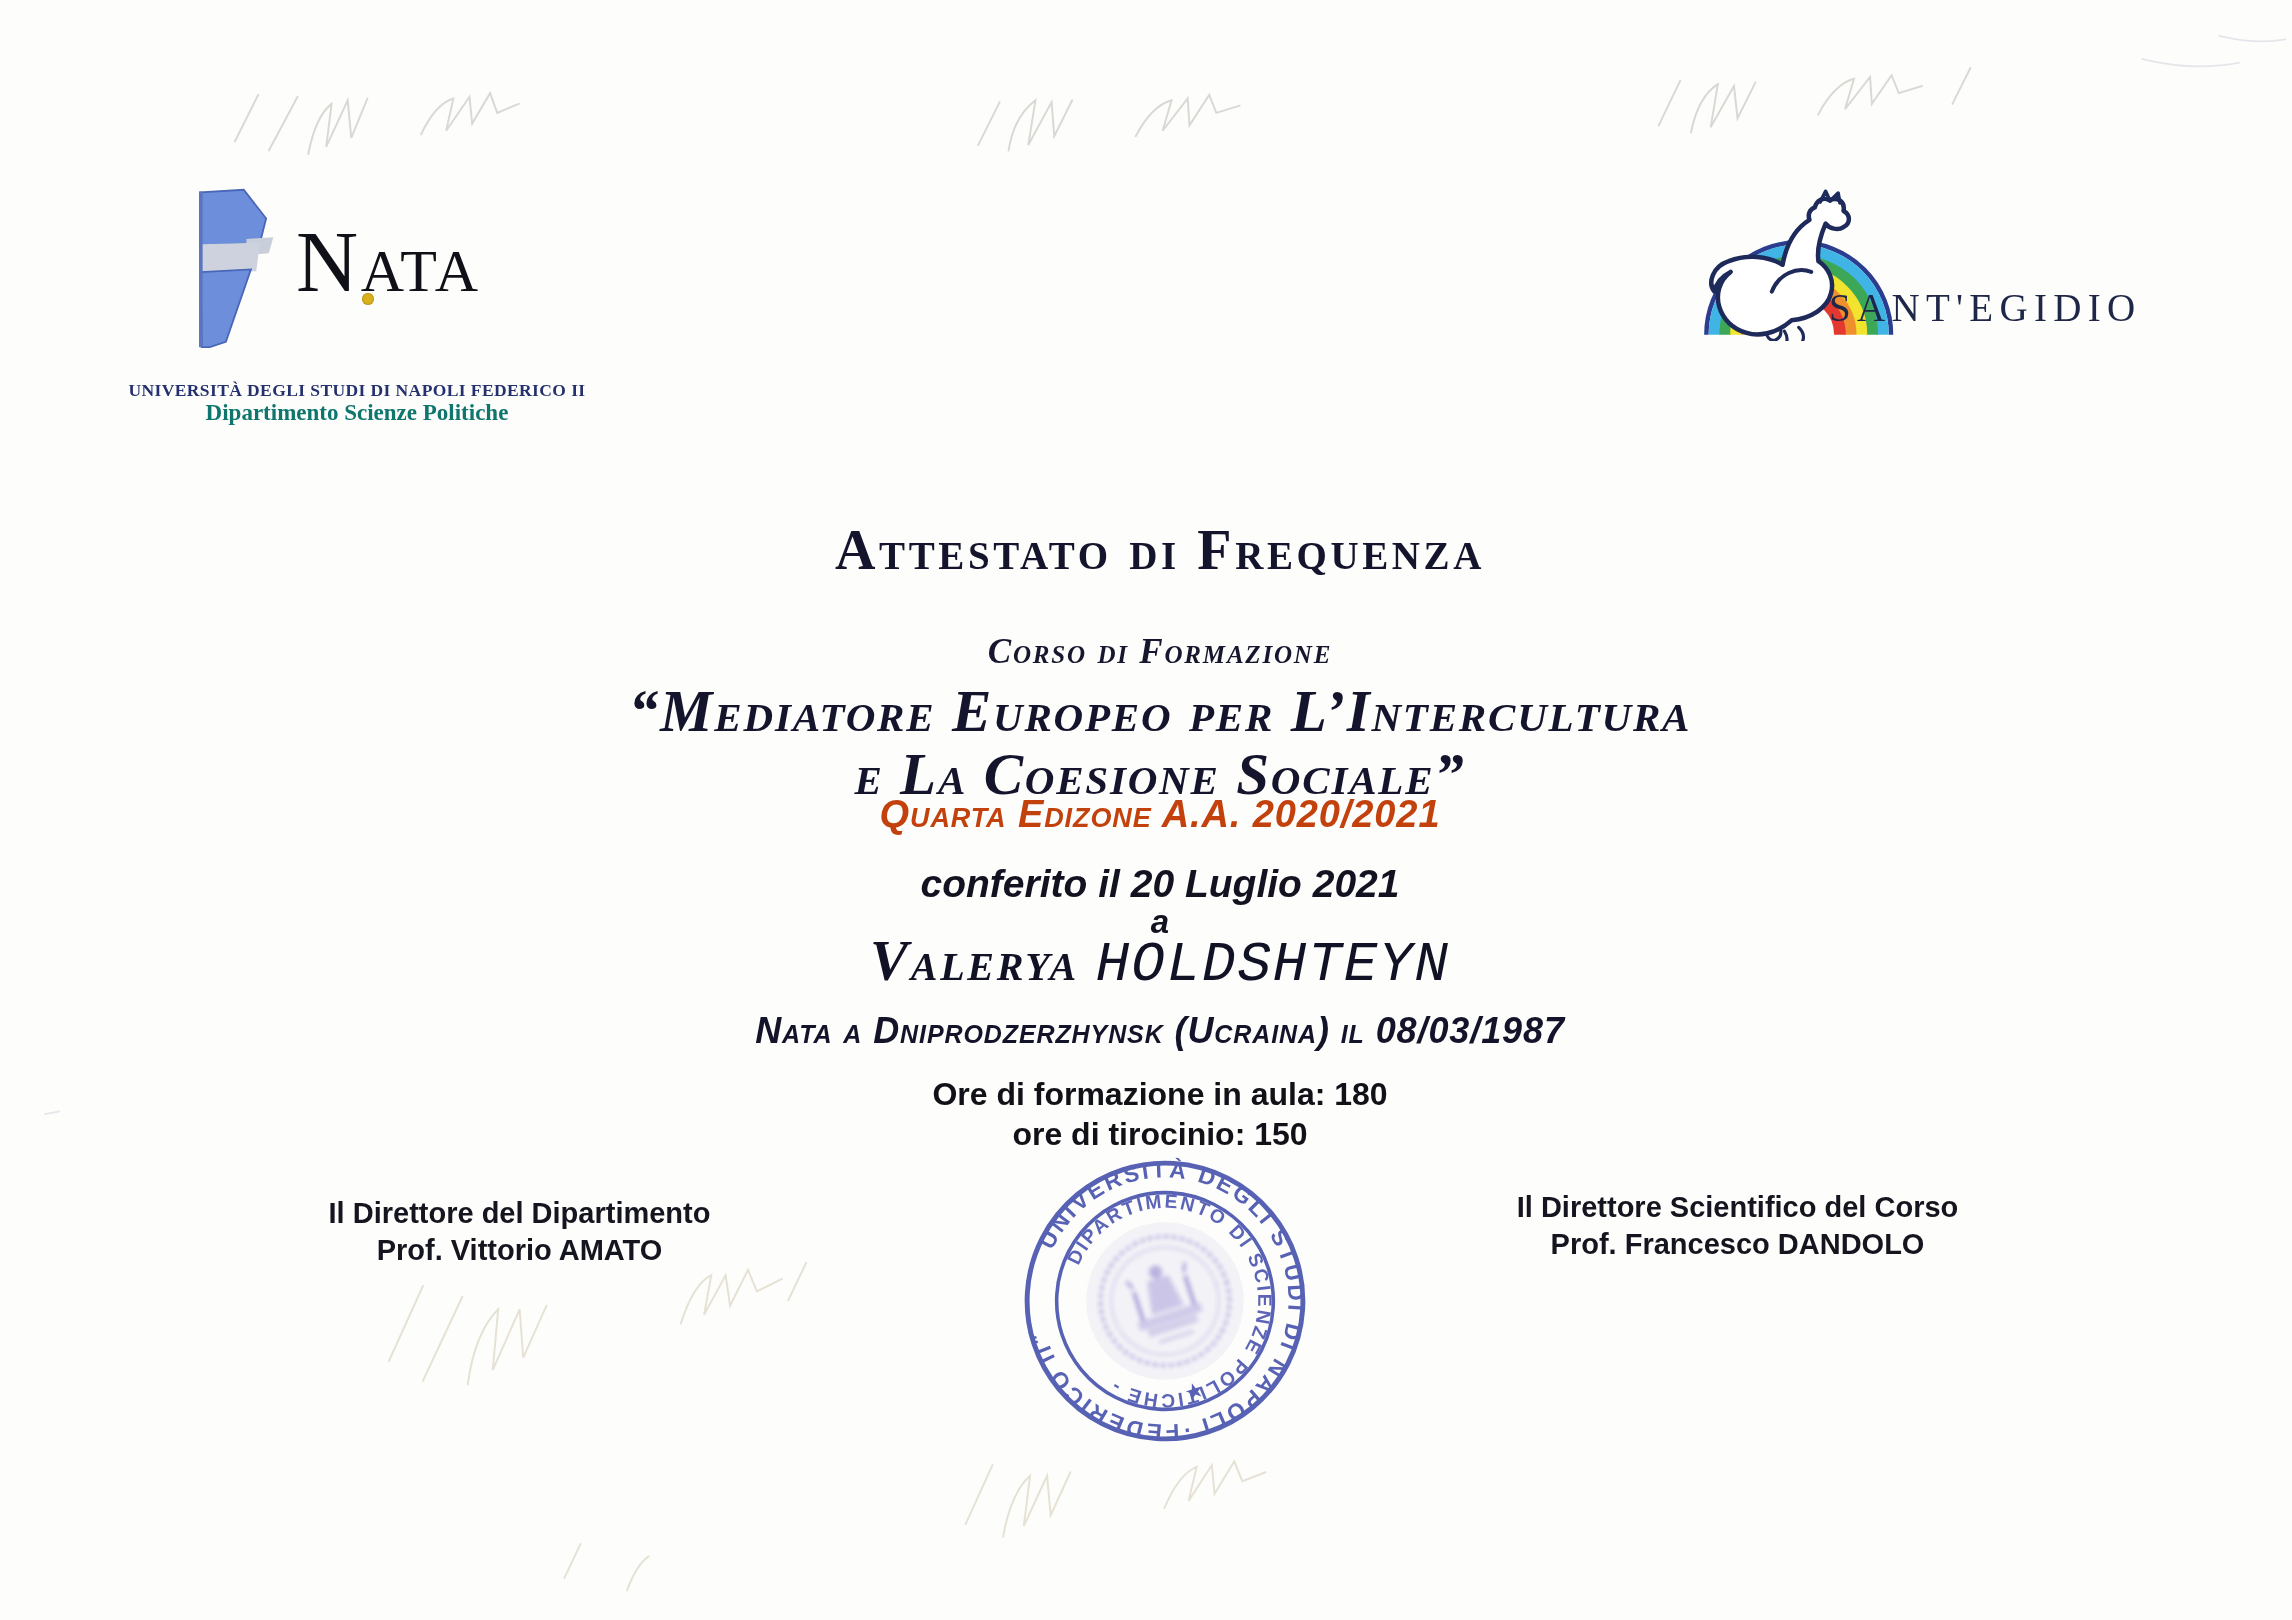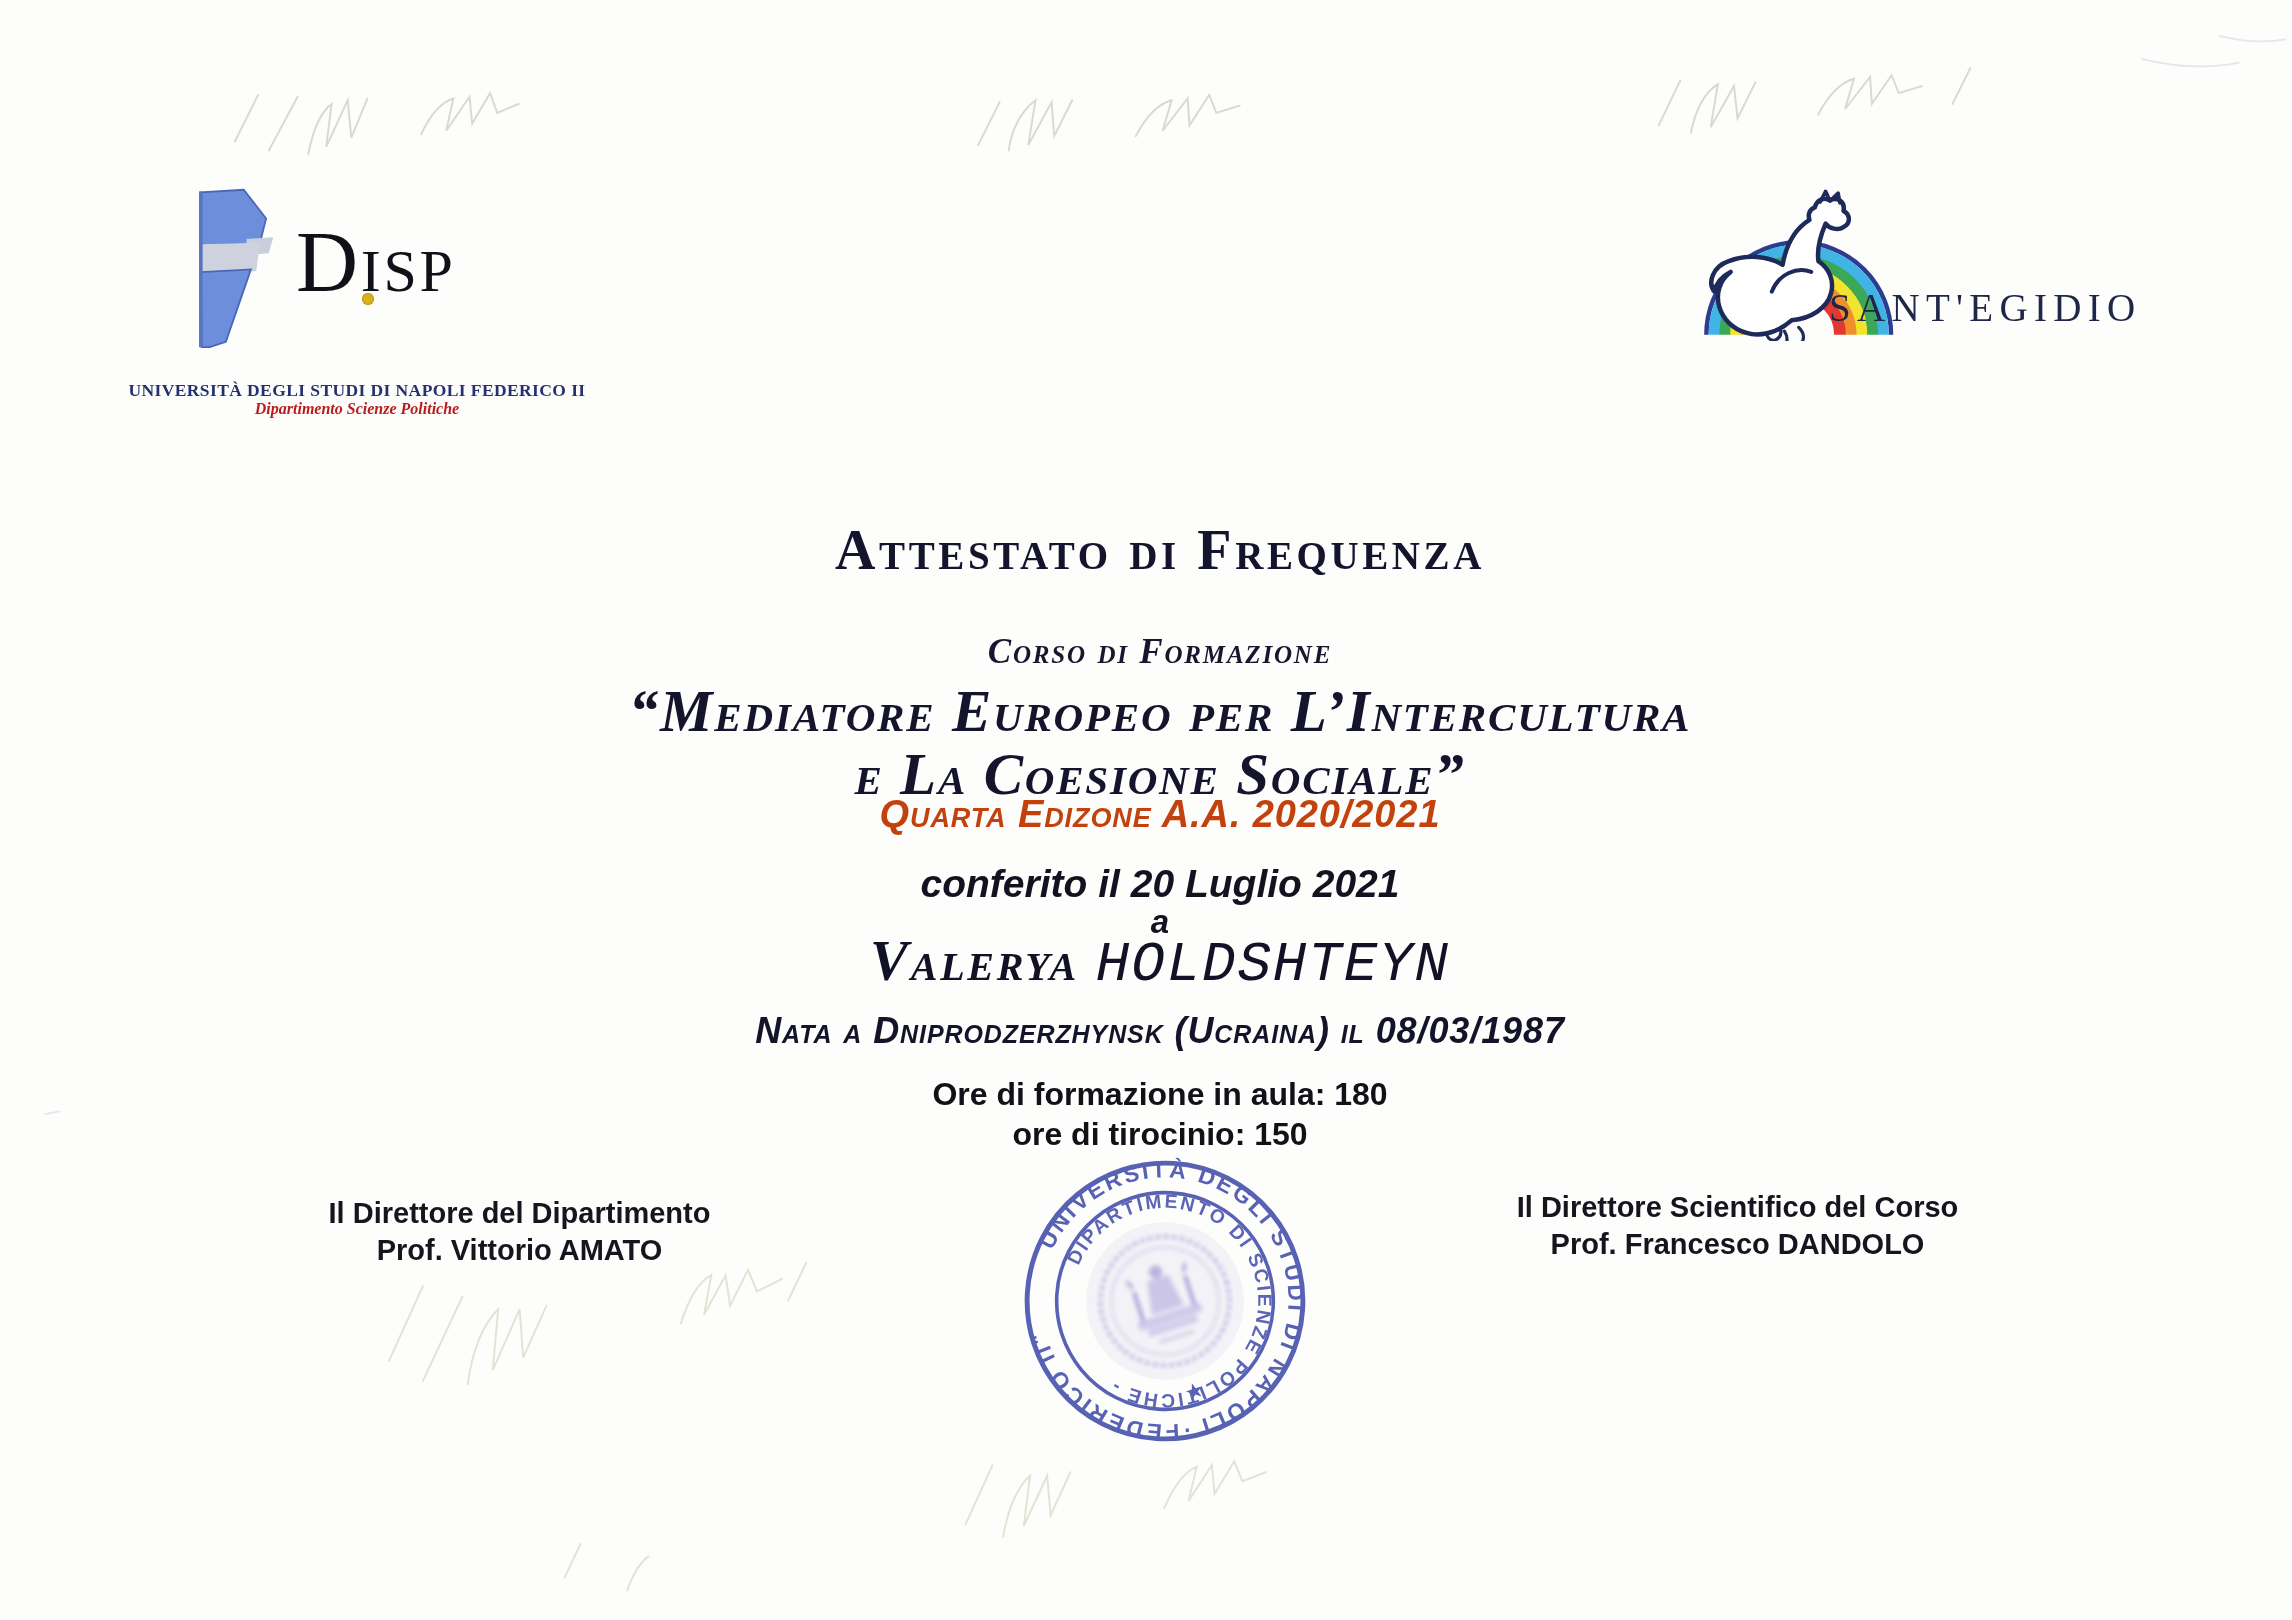--- a/index.html
+++ b/index.html
@@ -131,7 +131,7 @@
     <rect x="2" y="4" width="4" height="174" fill="#5a74c0"></rect>
   </svg>
 
-  <div class="abs disp-acronym" style="left:296px;top:219px;z-index:4;">Disp</div>
+  <div class="abs disp-acronym" style="left:296px;top:219px;z-index:4;">Nata</div>
   <div class="abs gold-dot" style="left:362px;top:293px;z-index:4;"></div>
 
   <div class="abs uni-line" style="left:106px;top:380px;z-index:4;">UNIVERSITÀ DEGLI STUDI DI NAPOLI FEDERICO II</div>

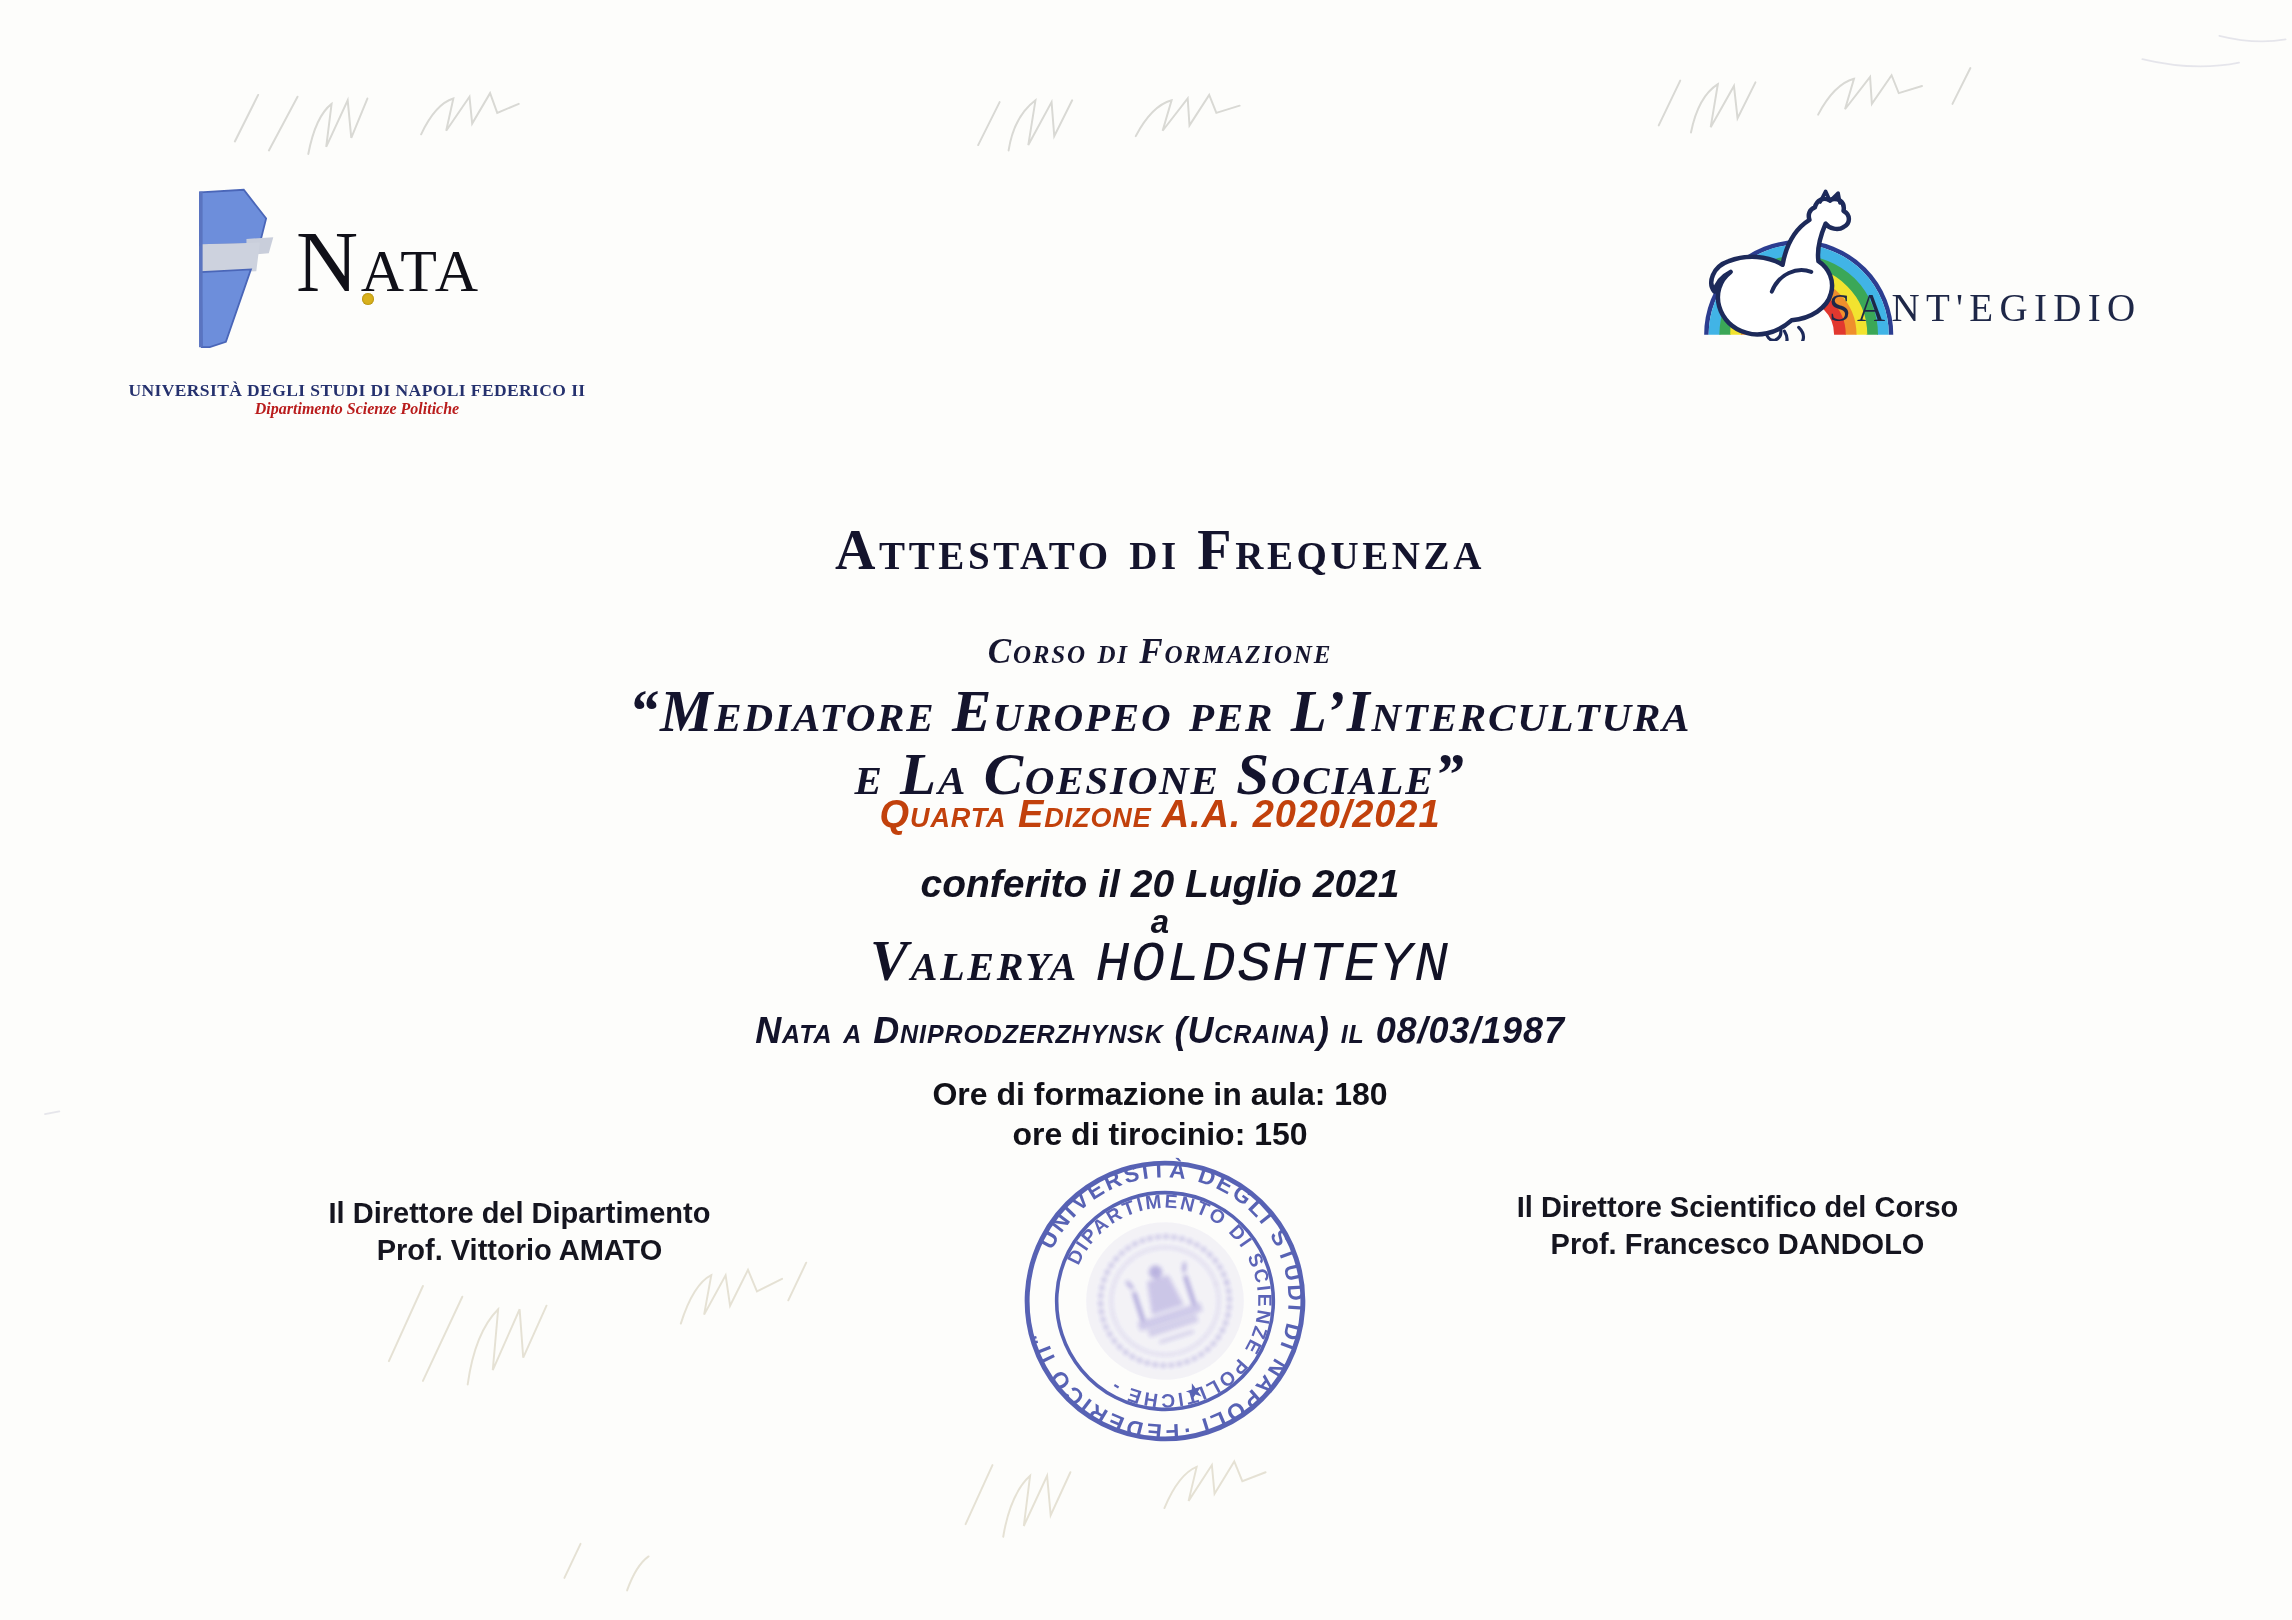--- a/index.html
+++ b/index.html
@@ -26,7 +26,7 @@
   }
   .dept-line{
     font-family:"Liberation Serif", serif; font-weight:bold;
-    font-size:16px; color:#b91c1c; width:502px; text-align:center;font-style:italic;
+    font-size:23px; color:#0f766e; width:502px; text-align:center;
   }
 
   

